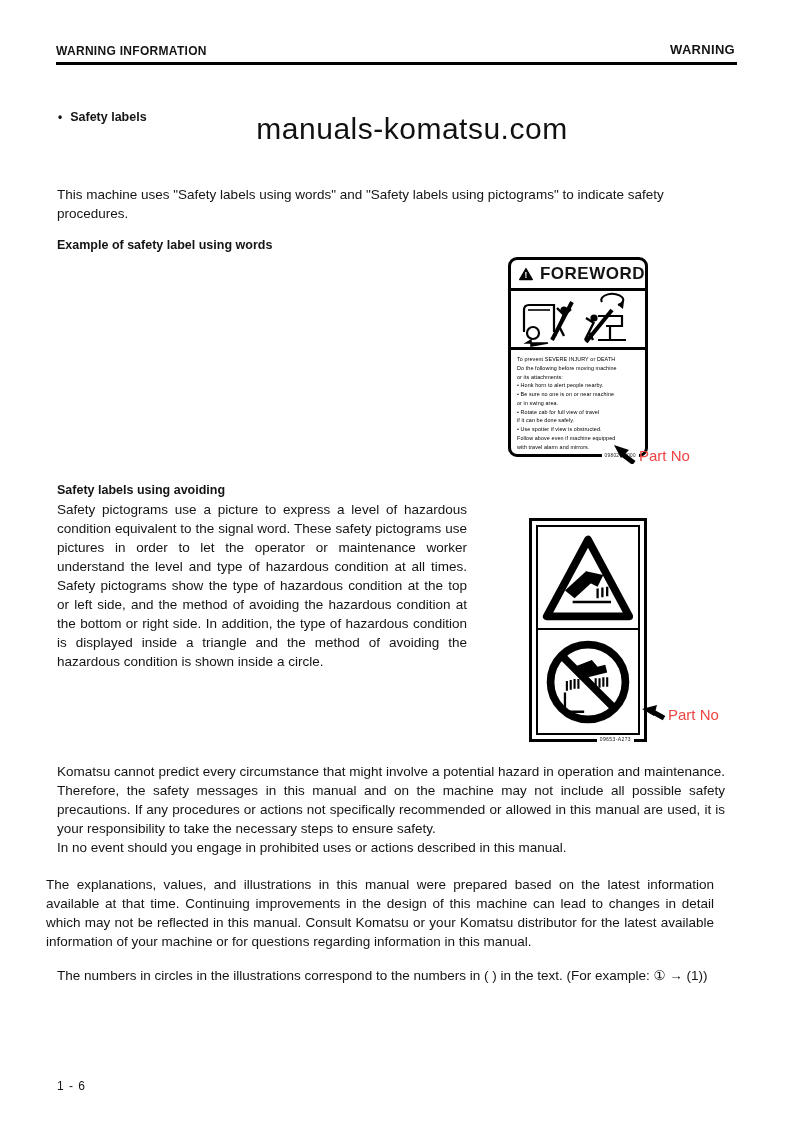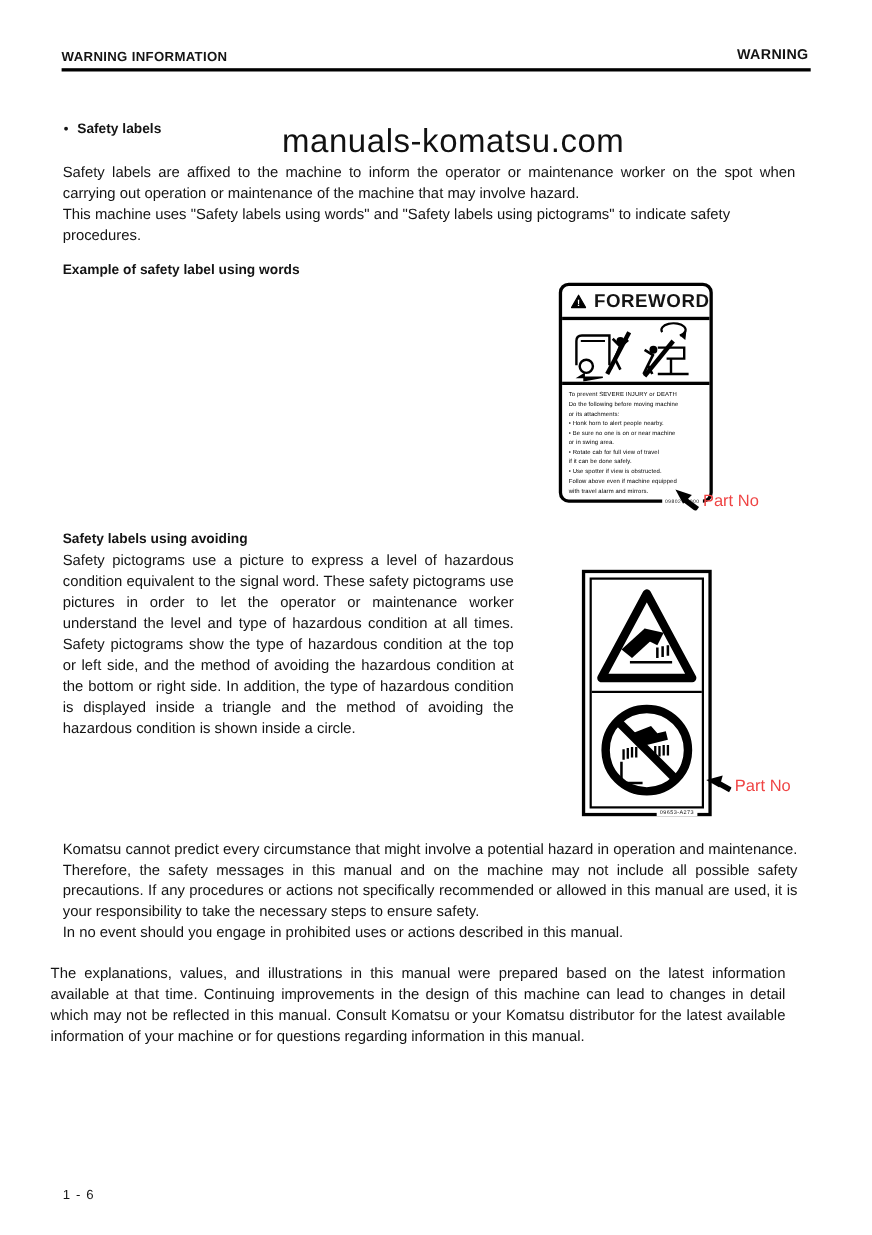--- a/index.html
+++ b/index.html
@@ -93,7 +93,6 @@
 
   <div class="abs watermark">manuals-komatsu.com</div>
 
-  <div class="abs para p-intro1">Safety labels are affixed to the machine to inform the operator or maintenance worker on the spot when carrying out operation or maintenance of the machine that may involve hazard.</div>
   <div class="abs para p-intro2">This machine uses "Safety labels using words" and "Safety labels using pictograms" to indicate safety procedures.</div>
 
   <div class="abs sec-head h-example">Example of safety label using words</div>

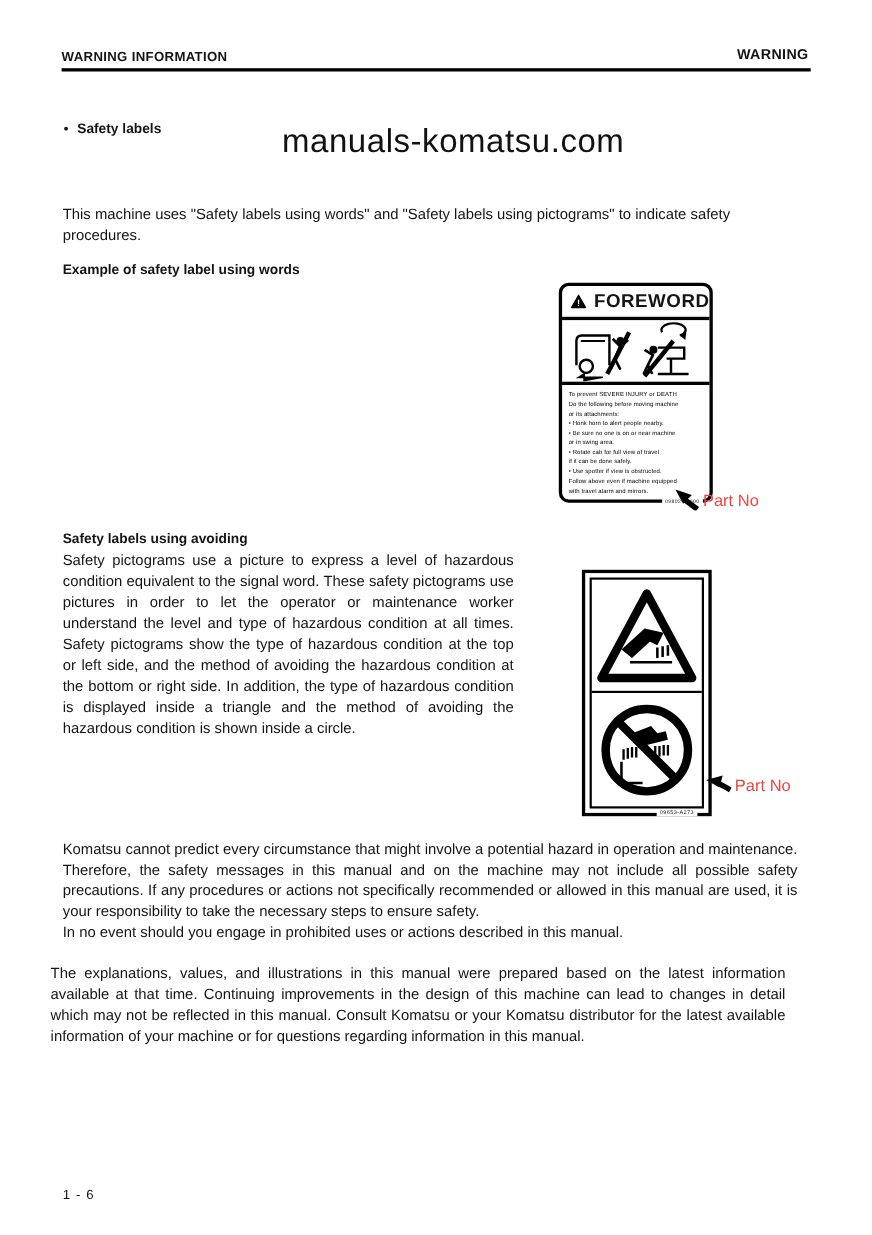--- a/index.html
+++ b/index.html
@@ -189,6 +189,7 @@
   <div class="abs para p-komatsu">Komatsu cannot predict every circumstance that might involve a potential hazard in operation and maintenance. Therefore, the safety messages in this manual and on the machine may not include all possible safety precautions. If any procedures or actions not specifically recommended or allowed in this manual are used, it is your responsibility to take the necessary steps to ensure safety.</div>
   <div class="abs para p-noevent">In no event should you engage in prohibited uses or actions described in this manual.</div>
   <div class="abs para p-expl">The explanations, values, and illustrations in this manual were prepared based on the latest information available at that time.  Continuing  improvements  in the design of this machine can lead to changes in detail which may not be reflected in this manual.  Consult Komatsu or your Komatsu distributor for the latest available information of your machine or for  questions  regarding information in this manual.</div>
+  <div class="abs para p-numbers">The numbers in circles in the illustrations correspond to the numbers in (  ) in the text.  (For example: ① → (1))</div>
 
   <div class="abs footer-pn">1 - 6</div>
 

